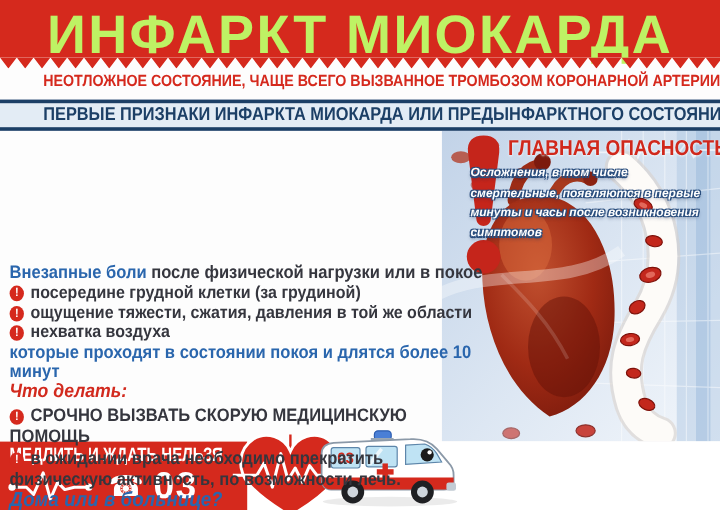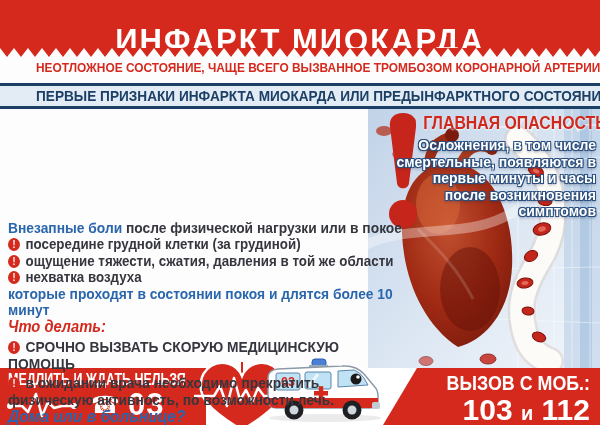--- a/index.html
+++ b/index.html
@@ -13,8 +13,8 @@
   
   .banner{left:0;top:0;width:600px;height:48px;background:#d5291d;}
   .banner h1{
-    margin:16px;height:48px;line-height:50px;text-align:center;
-    color:#ffffff;font-size:31px;font-weight:bold;letter-spacing:2px;white-space:nowrap;
+    margin:4px;height:48px;line-height:50px;text-align:center;
+    color:#bef264;font-size:45px;font-weight:bold;letter-spacing:2px;white-space:nowrap;
   }
   .zigzag{left:0;top:48px;width:600px;height:9px;display:block;}
 

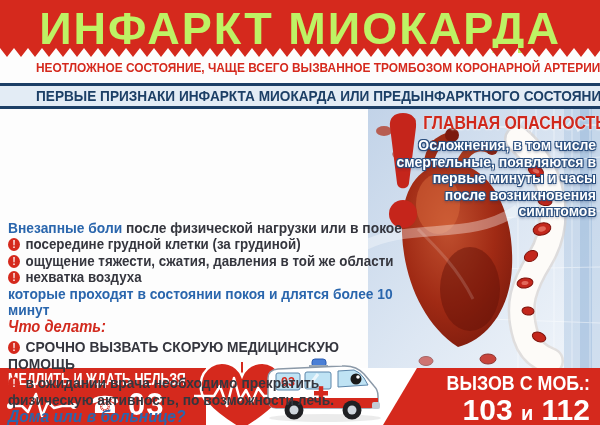--- a/index.html
+++ b/index.html
@@ -40,8 +40,8 @@
     color:#d0281c;font-weight:bold;font-size:18px;white-space:nowrap;
     text-shadow:0 1px 2px rgba(255,255,255,.8);}
   .danger-head span{display:block;transform:scaleX(.88);transform-origin:50% 50%;}
-  .danger-text{position:absolute;left:24px;top:28px;width:204px;text-align:right;
-    color:#fff;font-weight:bold;font-size:14px;line-height:16.5px;
+  .danger-text{position:absolute;left:24px;top:28px;width:204px;text-align:left;
+    color:#fff;font-weight:bold;font-style:italic;font-size:10px;line-height:16.5px;
     text-shadow:-1px -1px 0 #2a4e7e,1px -1px 0 #2a4e7e,-1px 1px 0 #2a4e7e,1px 1px 0 #2a4e7e,0 2px 3px rgba(20,40,80,.55);}
 
   

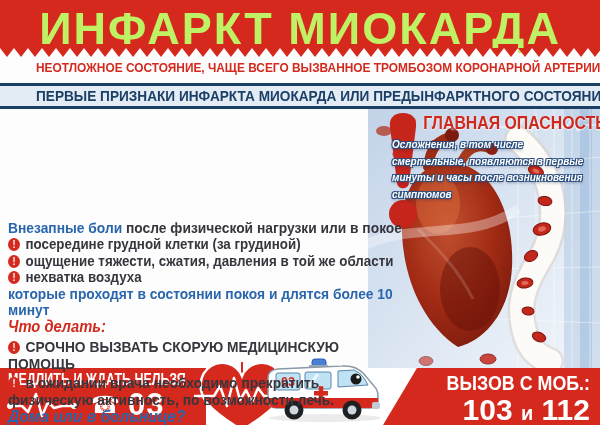--- a/index.html
+++ b/index.html
@@ -201,14 +201,6 @@
   </div>
 
   <footer class="abs bottom">
-    <div class="right-red">
-      <div class="mob-label">ВЫЗОВ С МОБ.:</div>
-      <div class="mob-nums">
-        <span>103</span>
-        <span class="conj">и</span>
-        <span>112</span>
-      </div>
-    </div>
 
     <div class="left-red">
       <div class="slogan">МЕДЛИТЬ И ЖДАТЬ НЕЛЬЗЯ</div>

